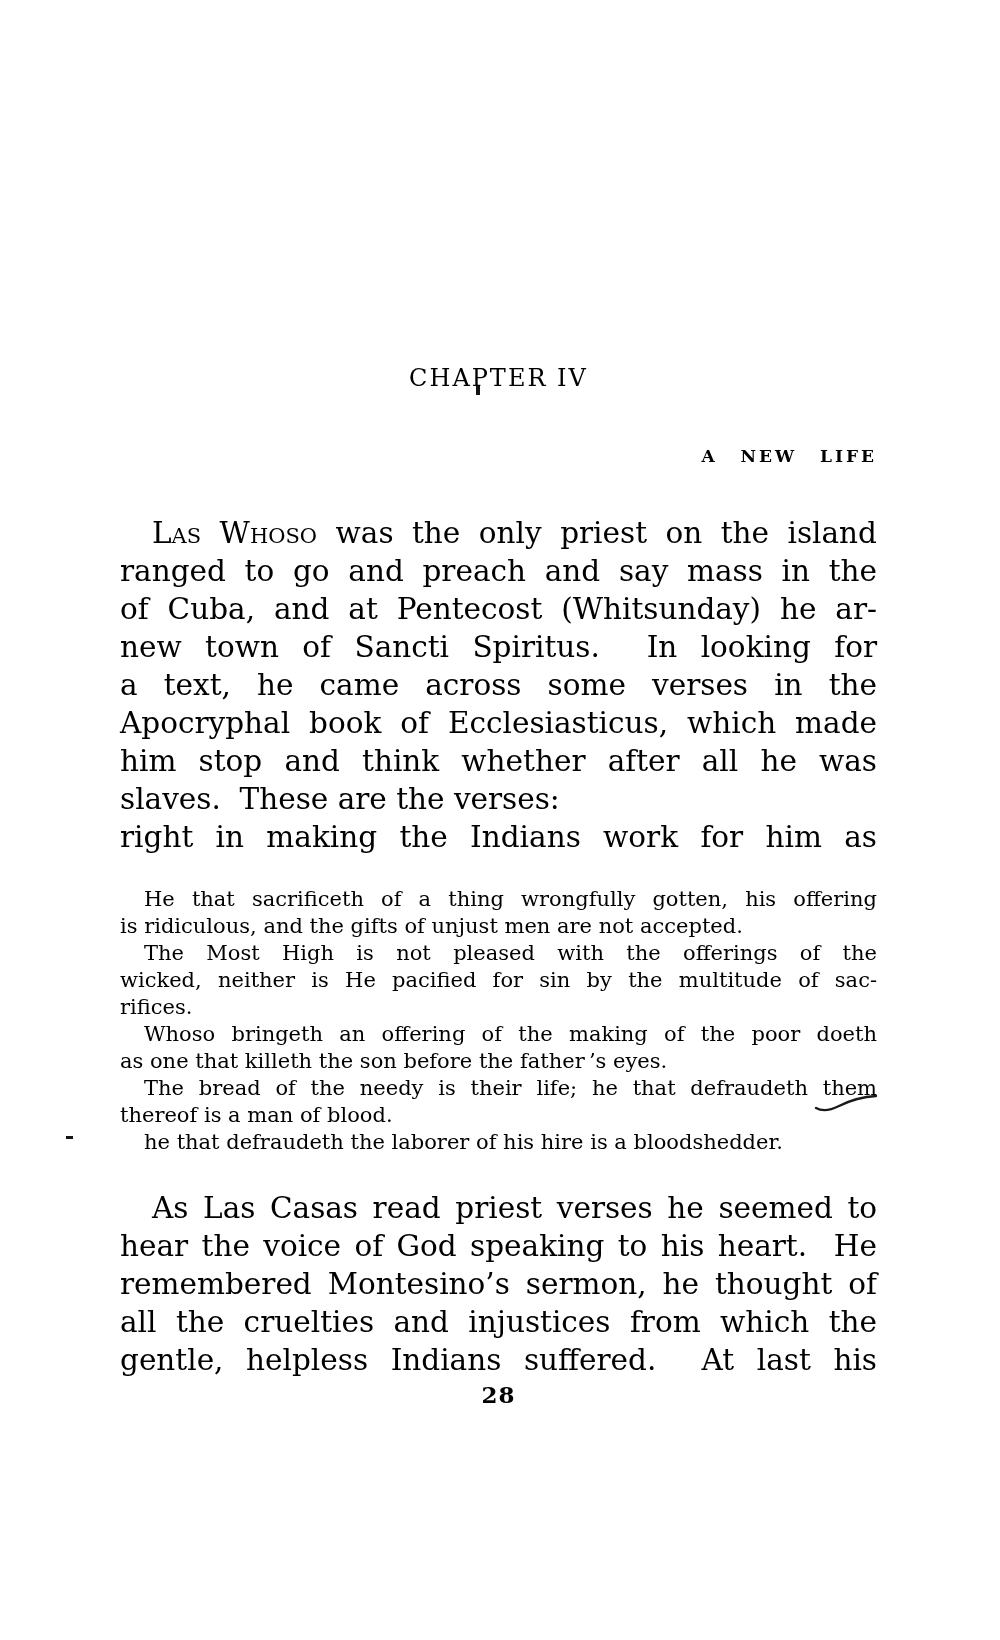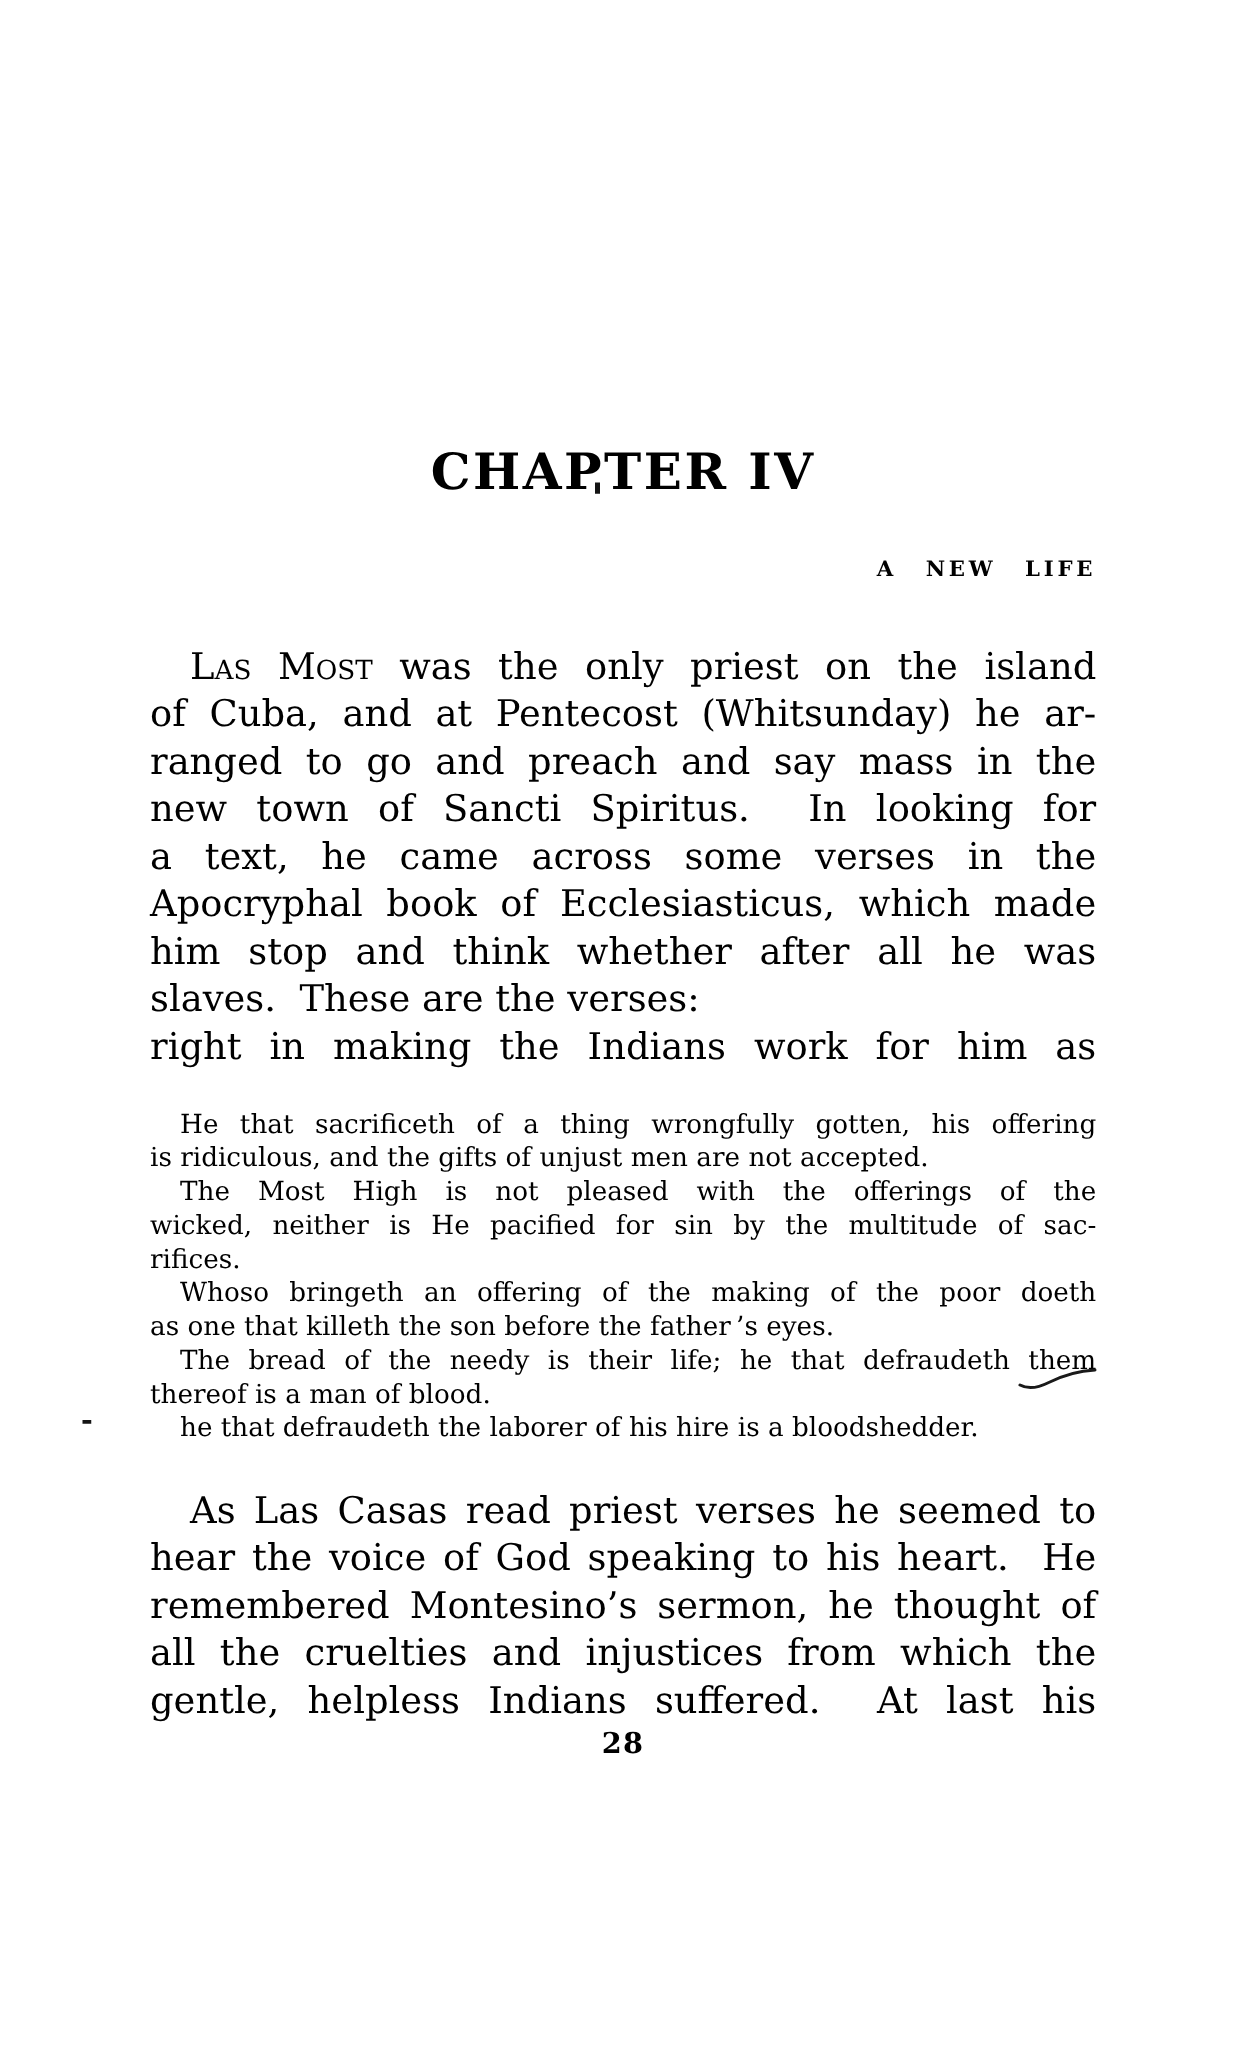--- a/index.html
+++ b/index.html
@@ -26,10 +26,10 @@
   .chapter-title {
     margin-top: 356px;
     text-align: center;
-    font-size: 40px;
+    font-size: 24px;
     line-height: 44px;
     letter-spacing: 2px;
-    font-weight: 700;
+    font-weight: 400;
   }
   .chapter-subtitle {
     margin-top: 44px;

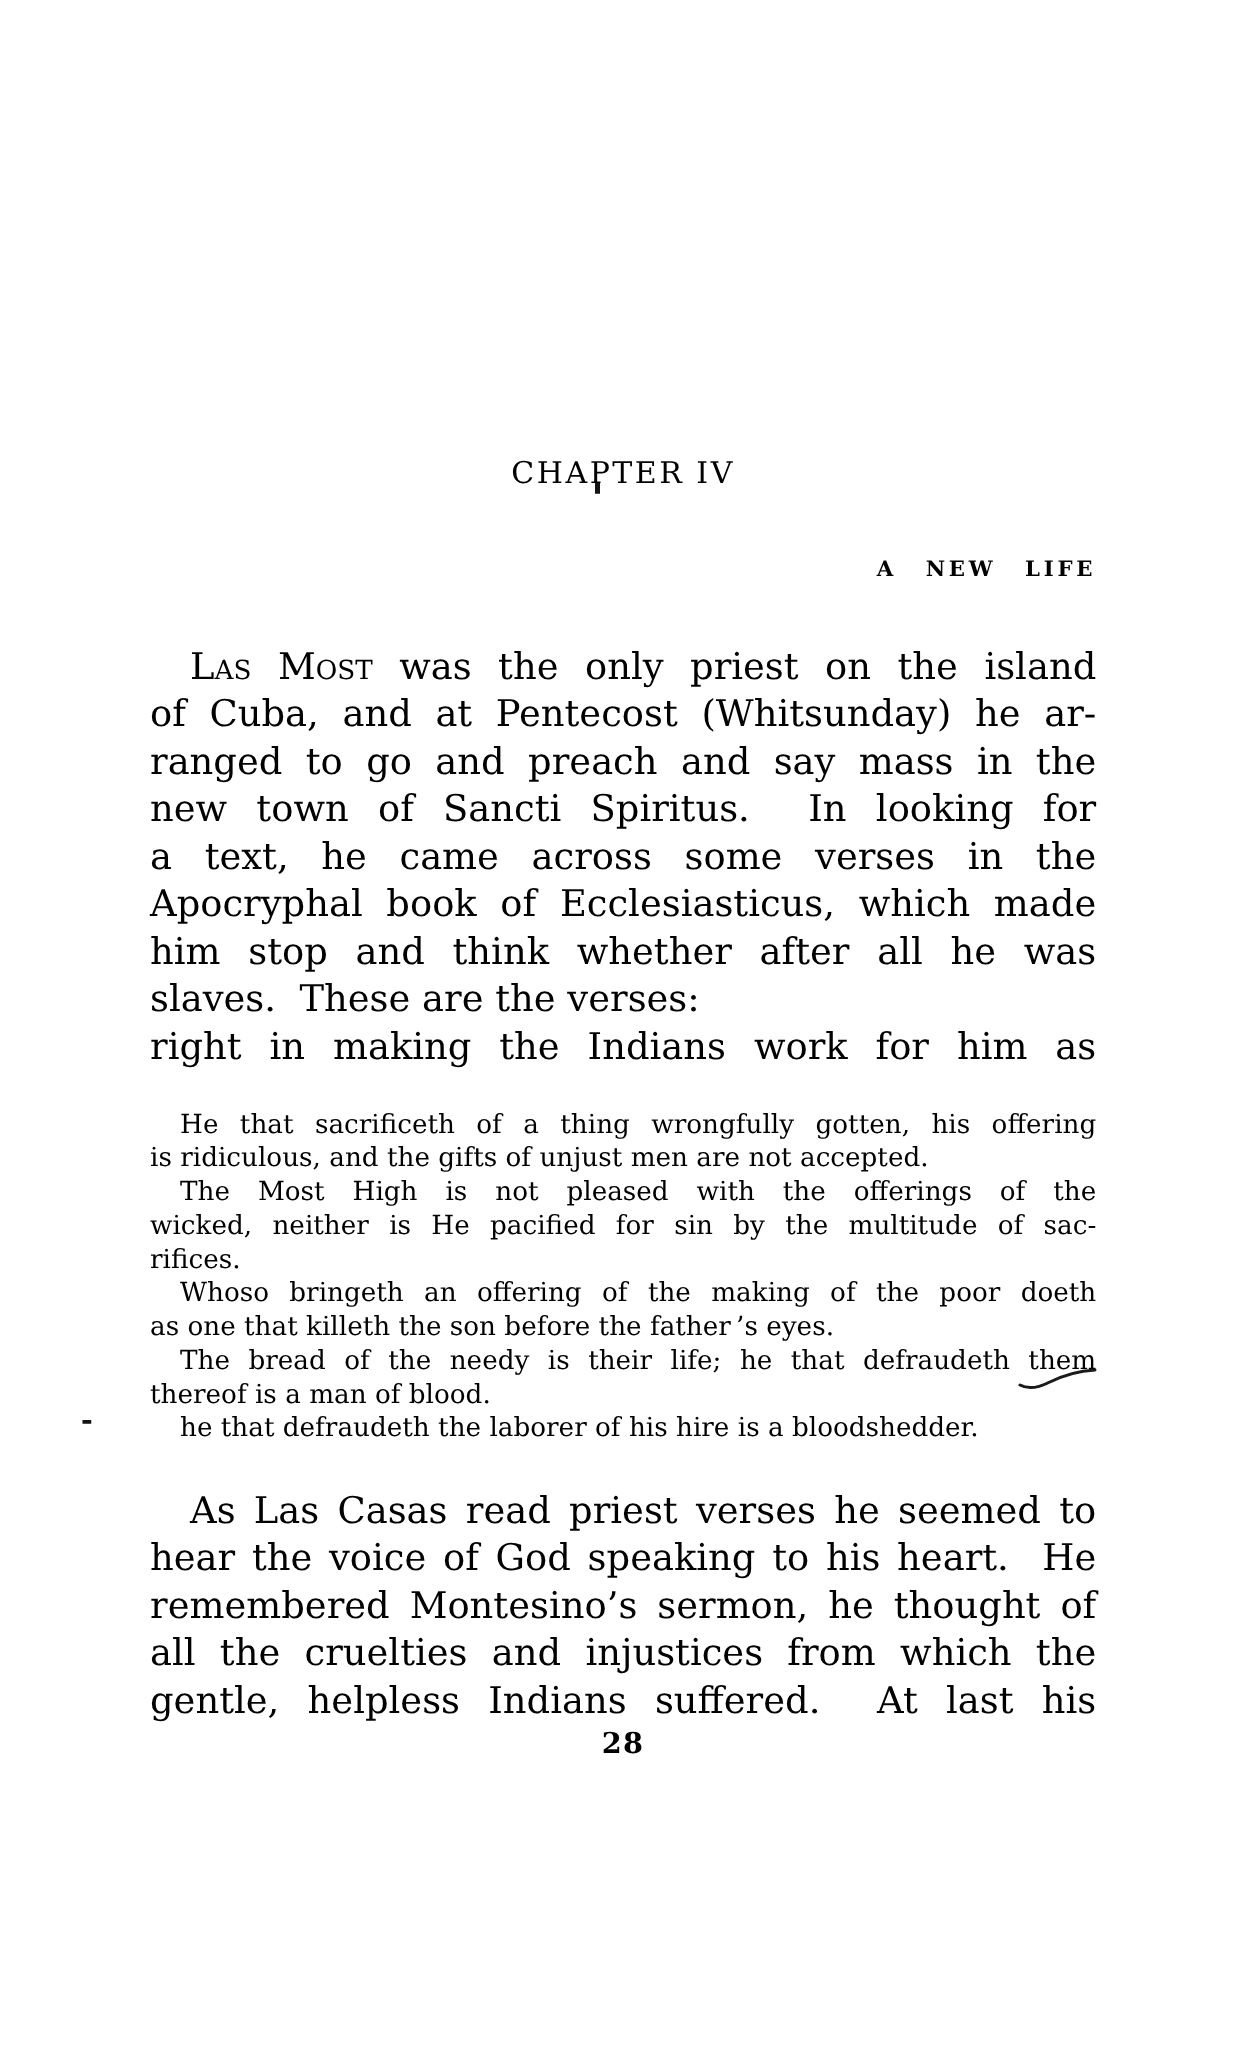--- a/index.html
+++ b/index.html
@@ -97,7 +97,7 @@
     <div class="chapter-subtitle">A NEW LIFE</div>
 
     <div class="para para-1">
-        <div class="line"><span class="sc">Las Most</span> was the only priest on the island</div>
+        <div class="line"><span class="sc">Las Whoso</span> was the only priest on the island</div>
         <div class="line">of Cuba, and at Pentecost (Whitsunday) he ar-</div>
         <div class="line">ranged to go and preach and say mass in the</div>
         <div class="line">new town of Sancti Spiritus.  In looking for</div>

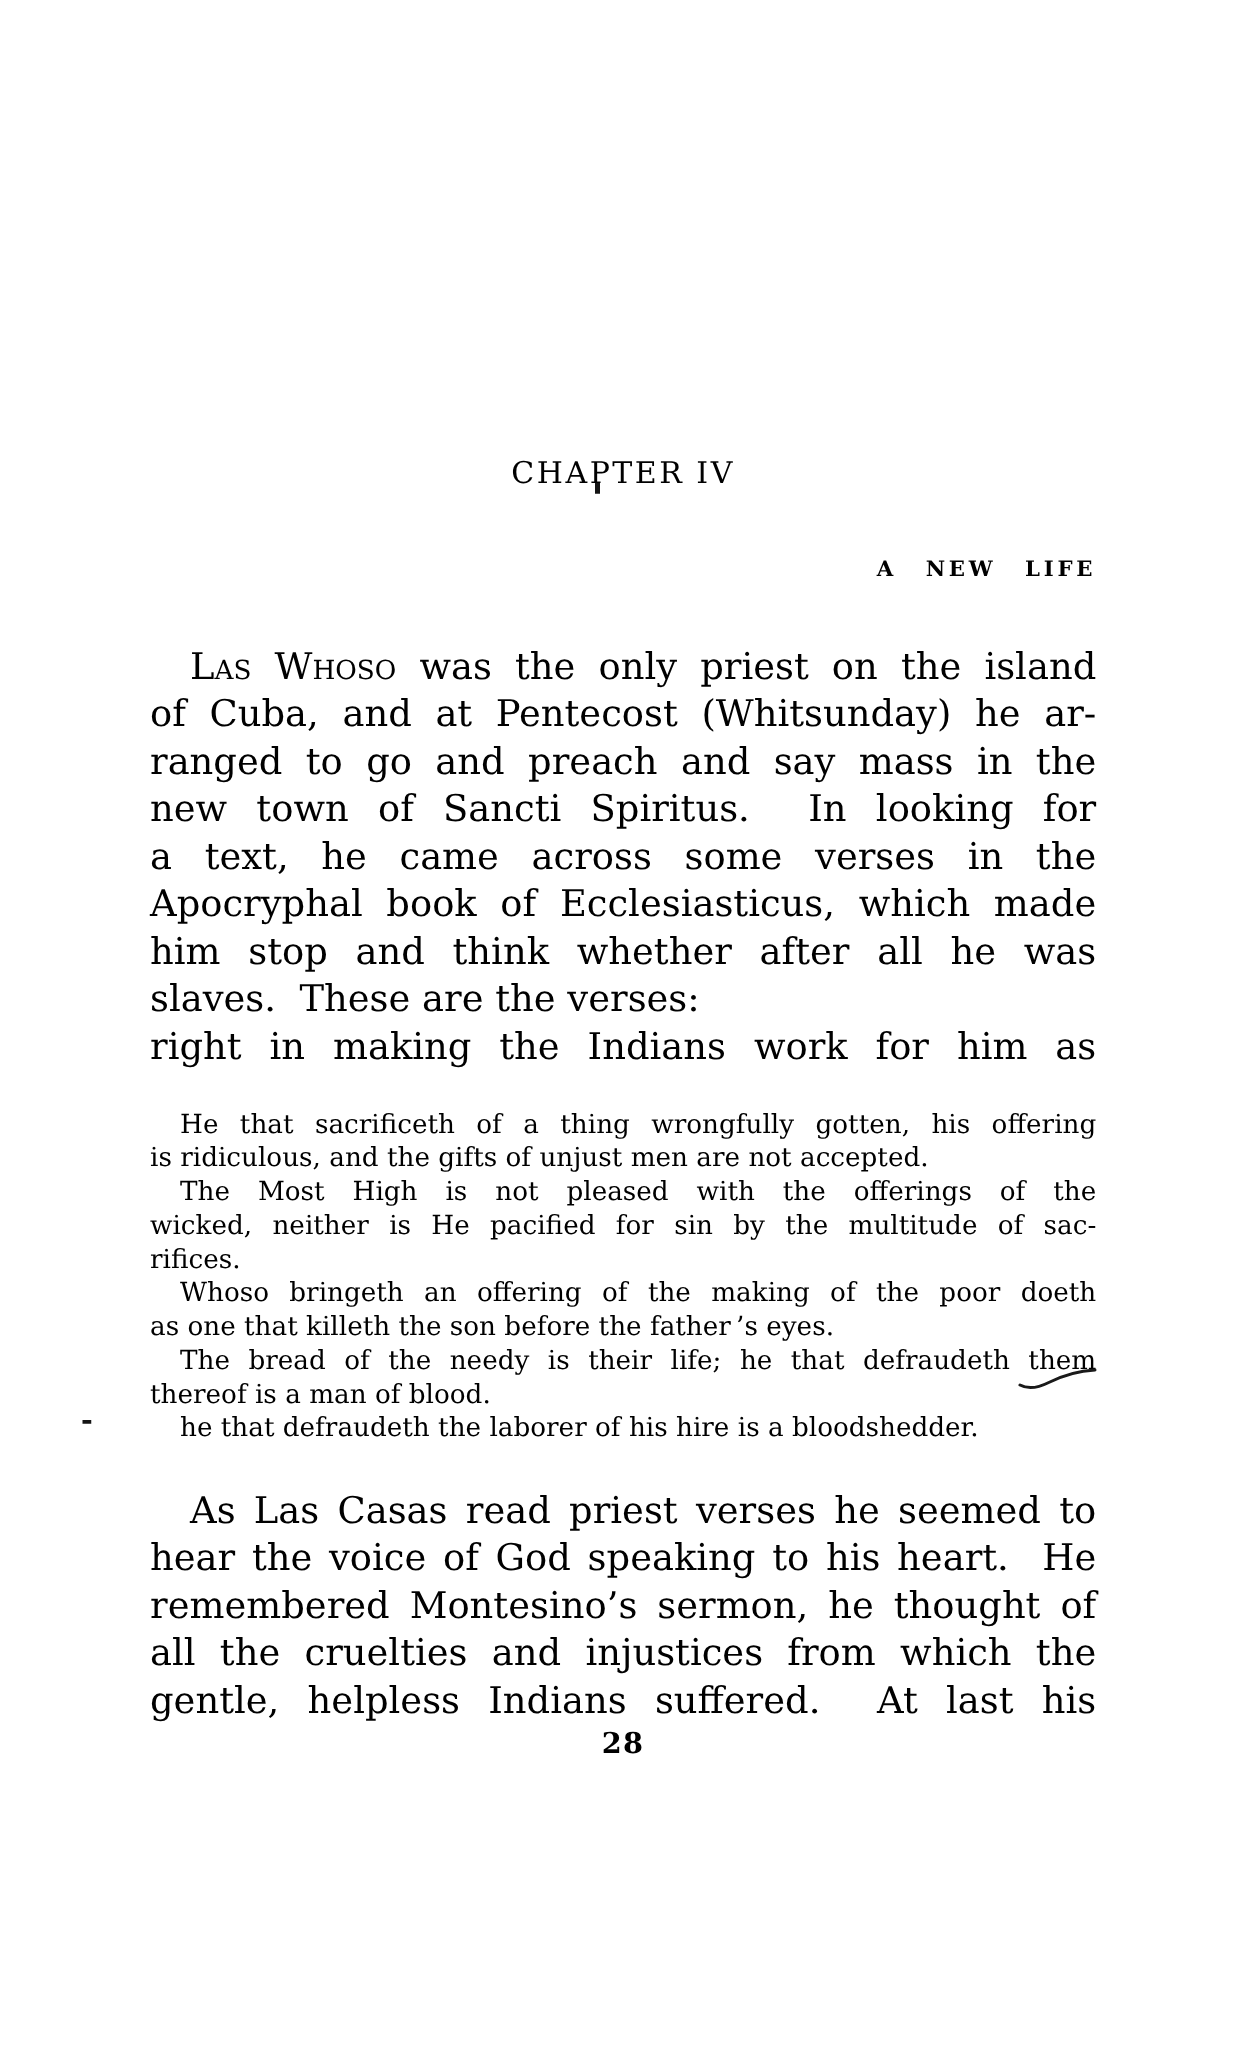--- a/index.html
+++ b/index.html
@@ -98,8 +98,8 @@
 
     <div class="para para-1">
         <div class="line"><span class="sc">Las Whoso</span> was the only priest on the island</div>
+        <div class="line">ranged to go and preach and say mass in the</div>
         <div class="line">of Cuba, and at Pentecost (Whitsunday) he ar-</div>
-        <div class="line">ranged to go and preach and say mass in the</div>
         <div class="line">new town of Sancti Spiritus.  In looking for</div>
         <div class="line">a text, he came across some verses in the</div>
         <div class="line">Apocryphal book of Ecclesiasticus, which made</div>

